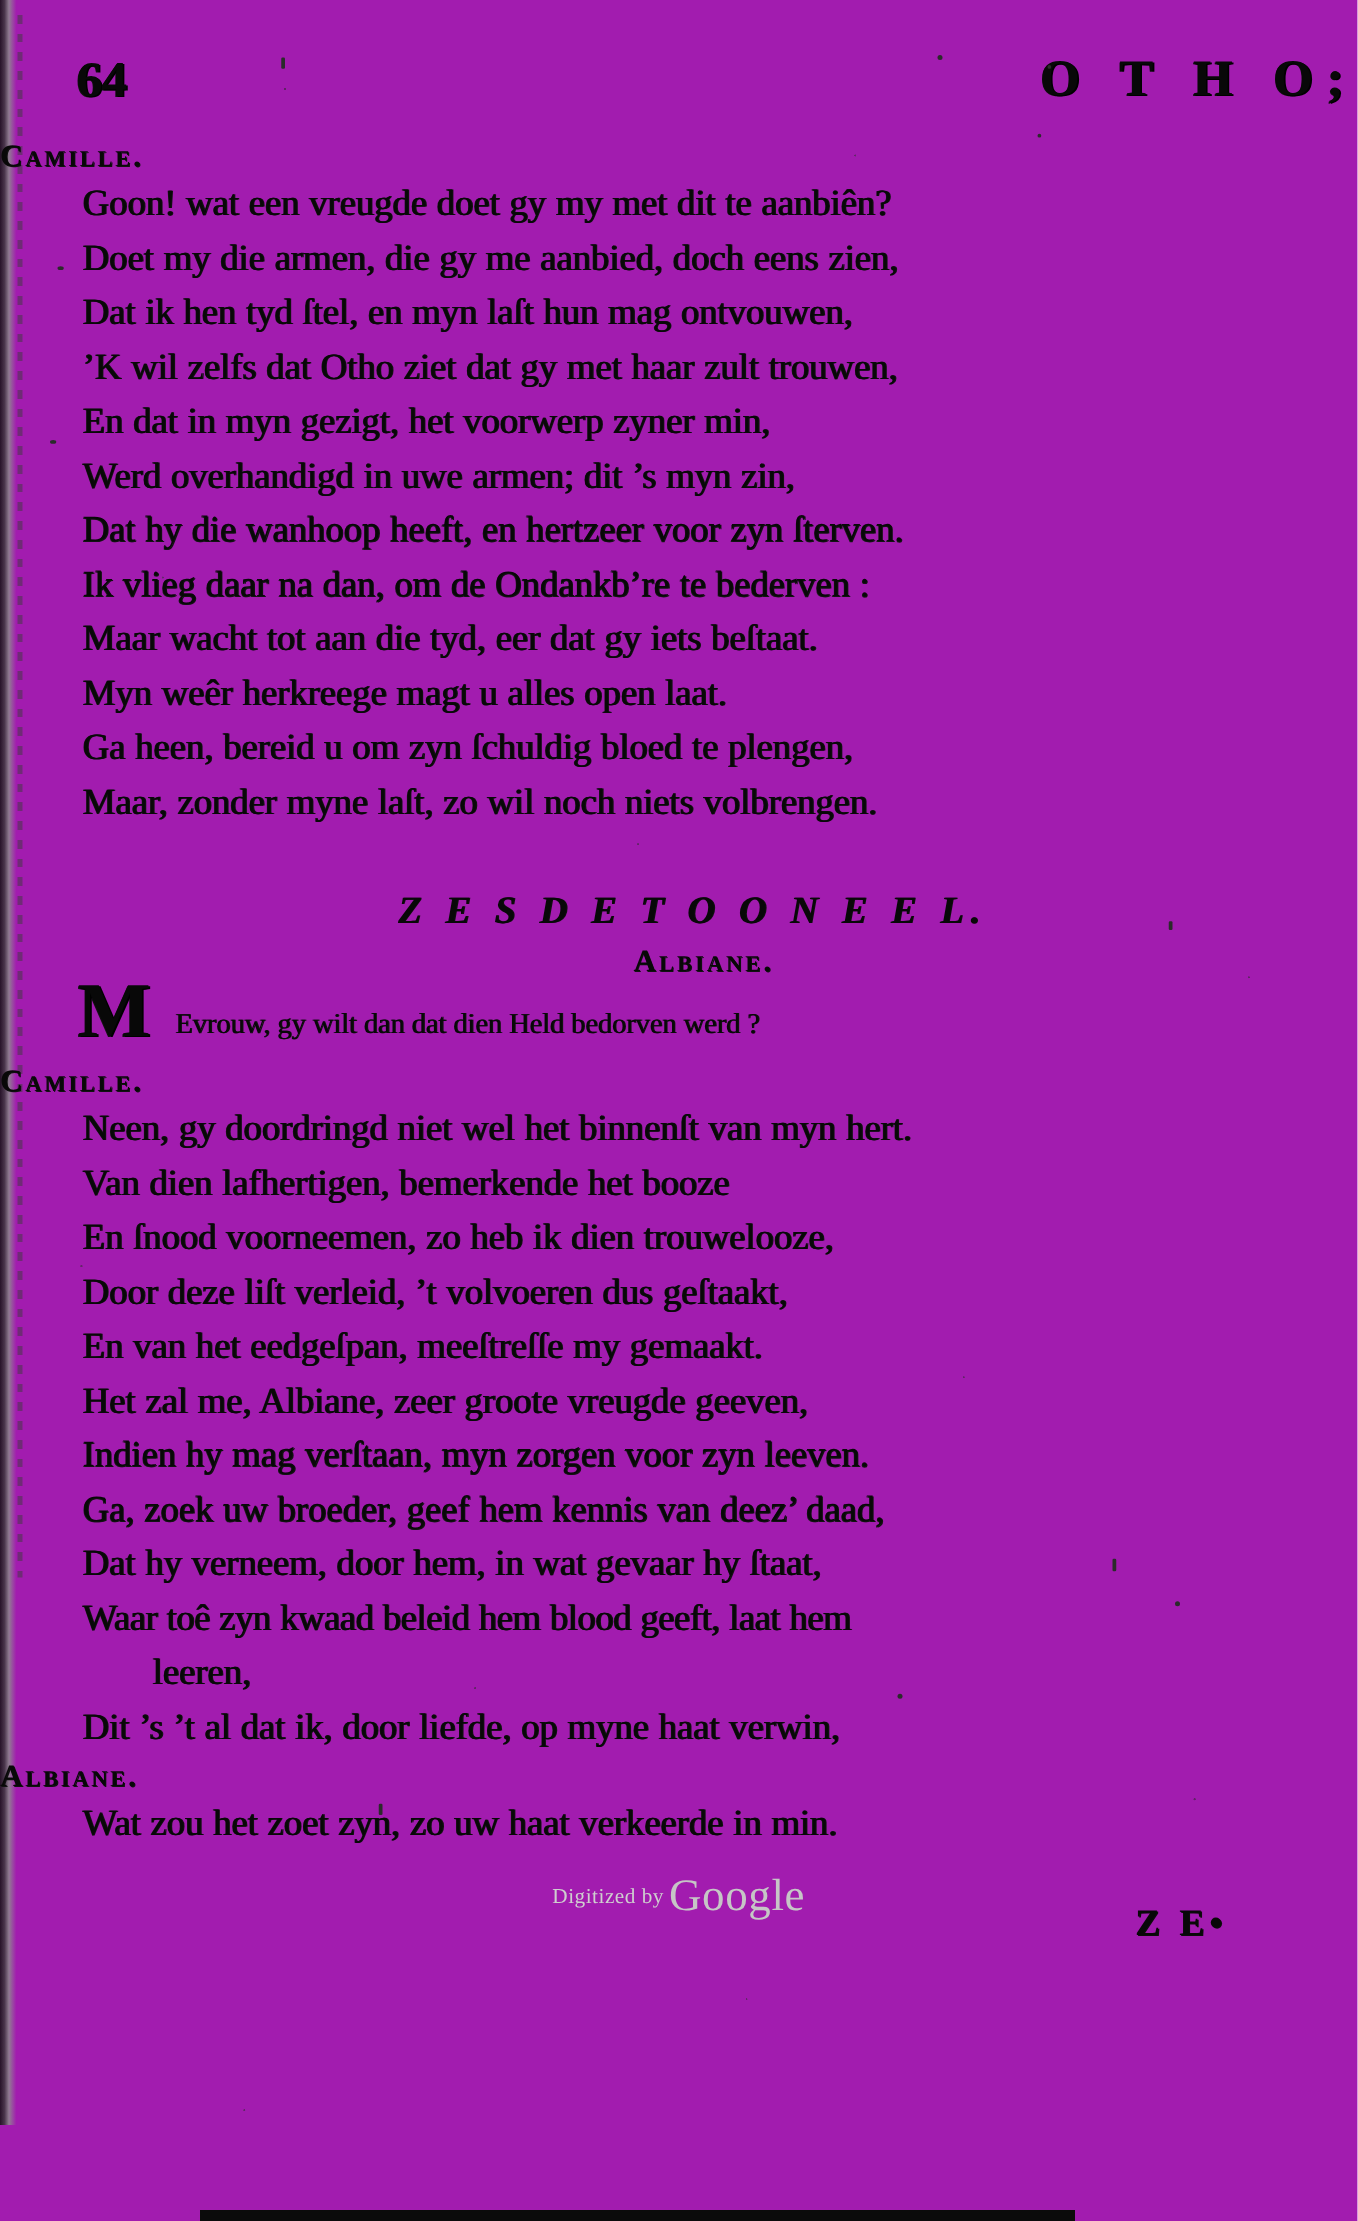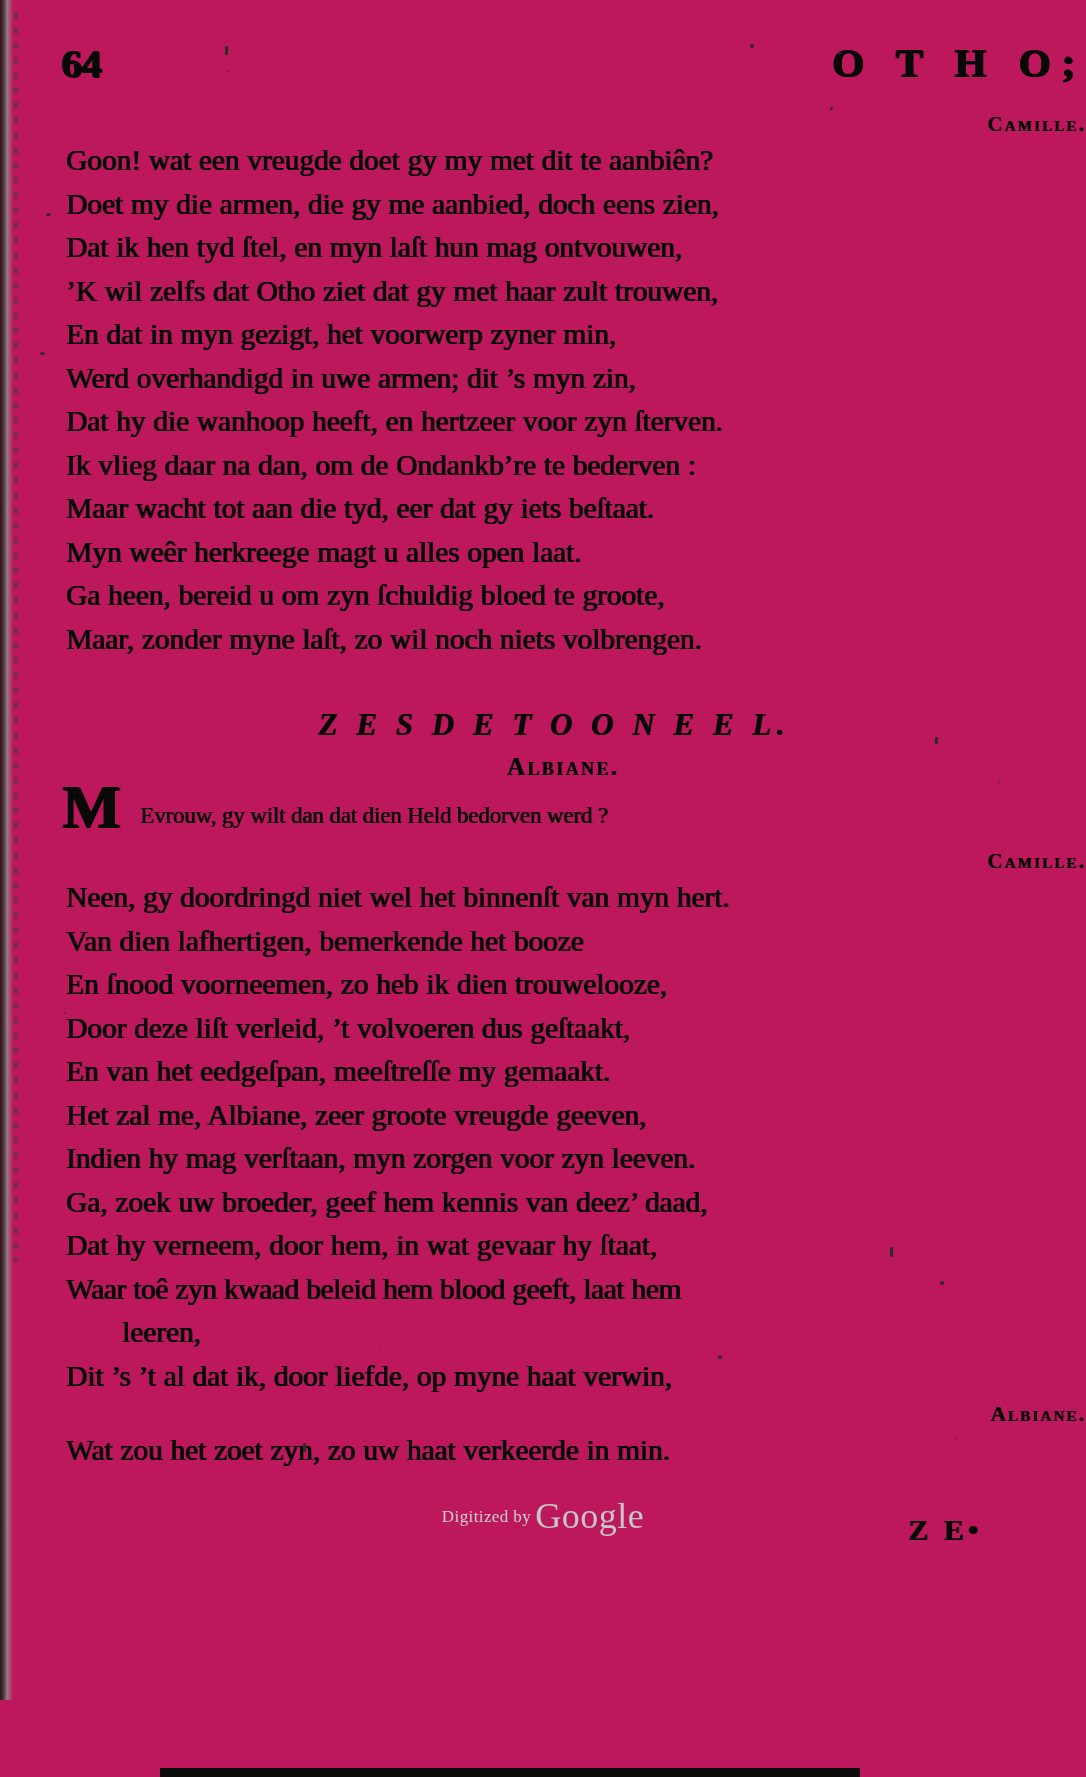--- a/index.html
+++ b/index.html
@@ -20,7 +20,7 @@
   .scan {
     position: absolute;
     inset: 0;
-    background: #be185d;
+    background: #a21caf;
   }
 
   

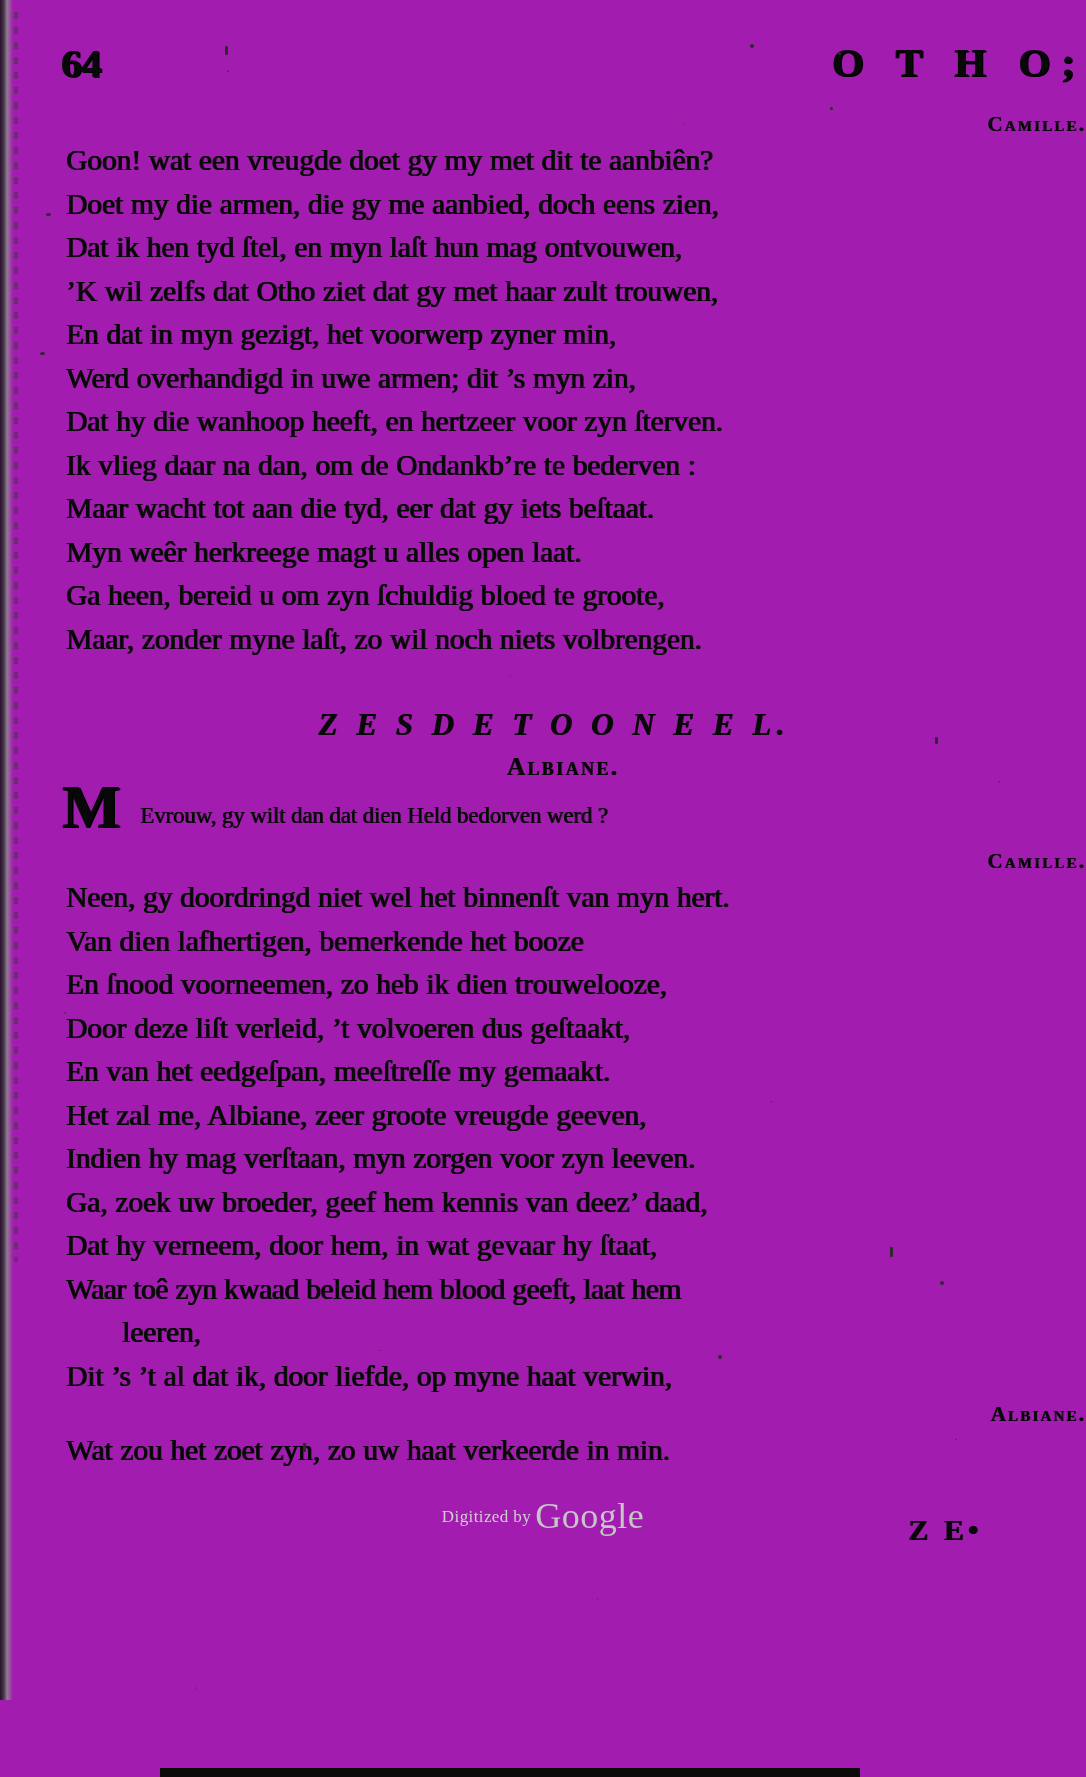--- a/index.html
+++ b/index.html
@@ -104,8 +104,8 @@
 
   
   .speaker {
-    text-align: right;
-    font-size: 21px;
+    text-align: left;
+    font-size: 25px;
     letter-spacing: 2.2px;
     margin: 4px 0 2px 0;
     font-variant: small-caps;

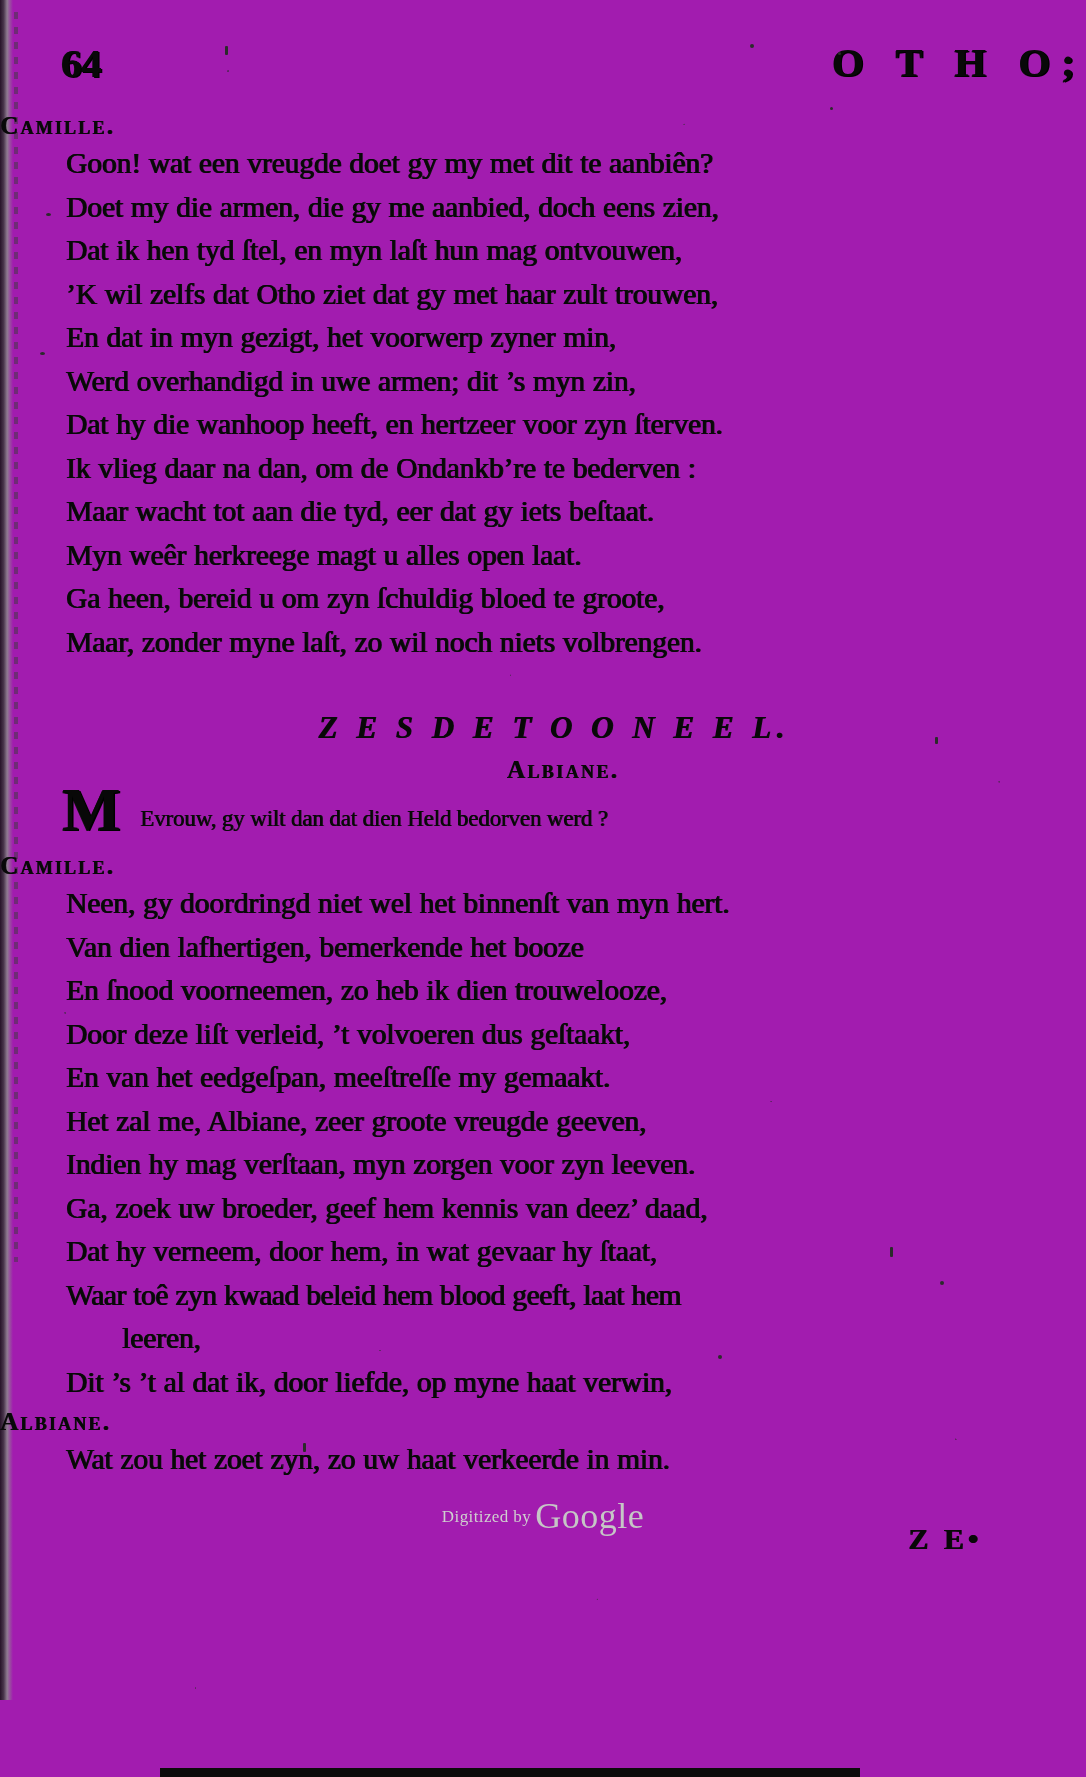--- a/index.html
+++ b/index.html
@@ -251,7 +251,7 @@
       <div class="ln">Ik vlieg daar na dan, om de Ondankb’re te bederven :</div>
       <div class="ln">Maar wacht tot aan die tyd, eer dat gy iets beſtaat.</div>
       <div class="ln">Myn weêr herkreege magt u alles open laat.</div>
-      <div class="ln">Ga heen, bereid u om zyn ſchuldig bloed te groote,</div>
+      <div class="ln">Ga heen, bereid u om zyn ſchuldig bloed te plengen,</div>
       <div class="ln">Maar, zonder myne laſt, zo wil noch niets volbrengen.</div>
     </div>
 

